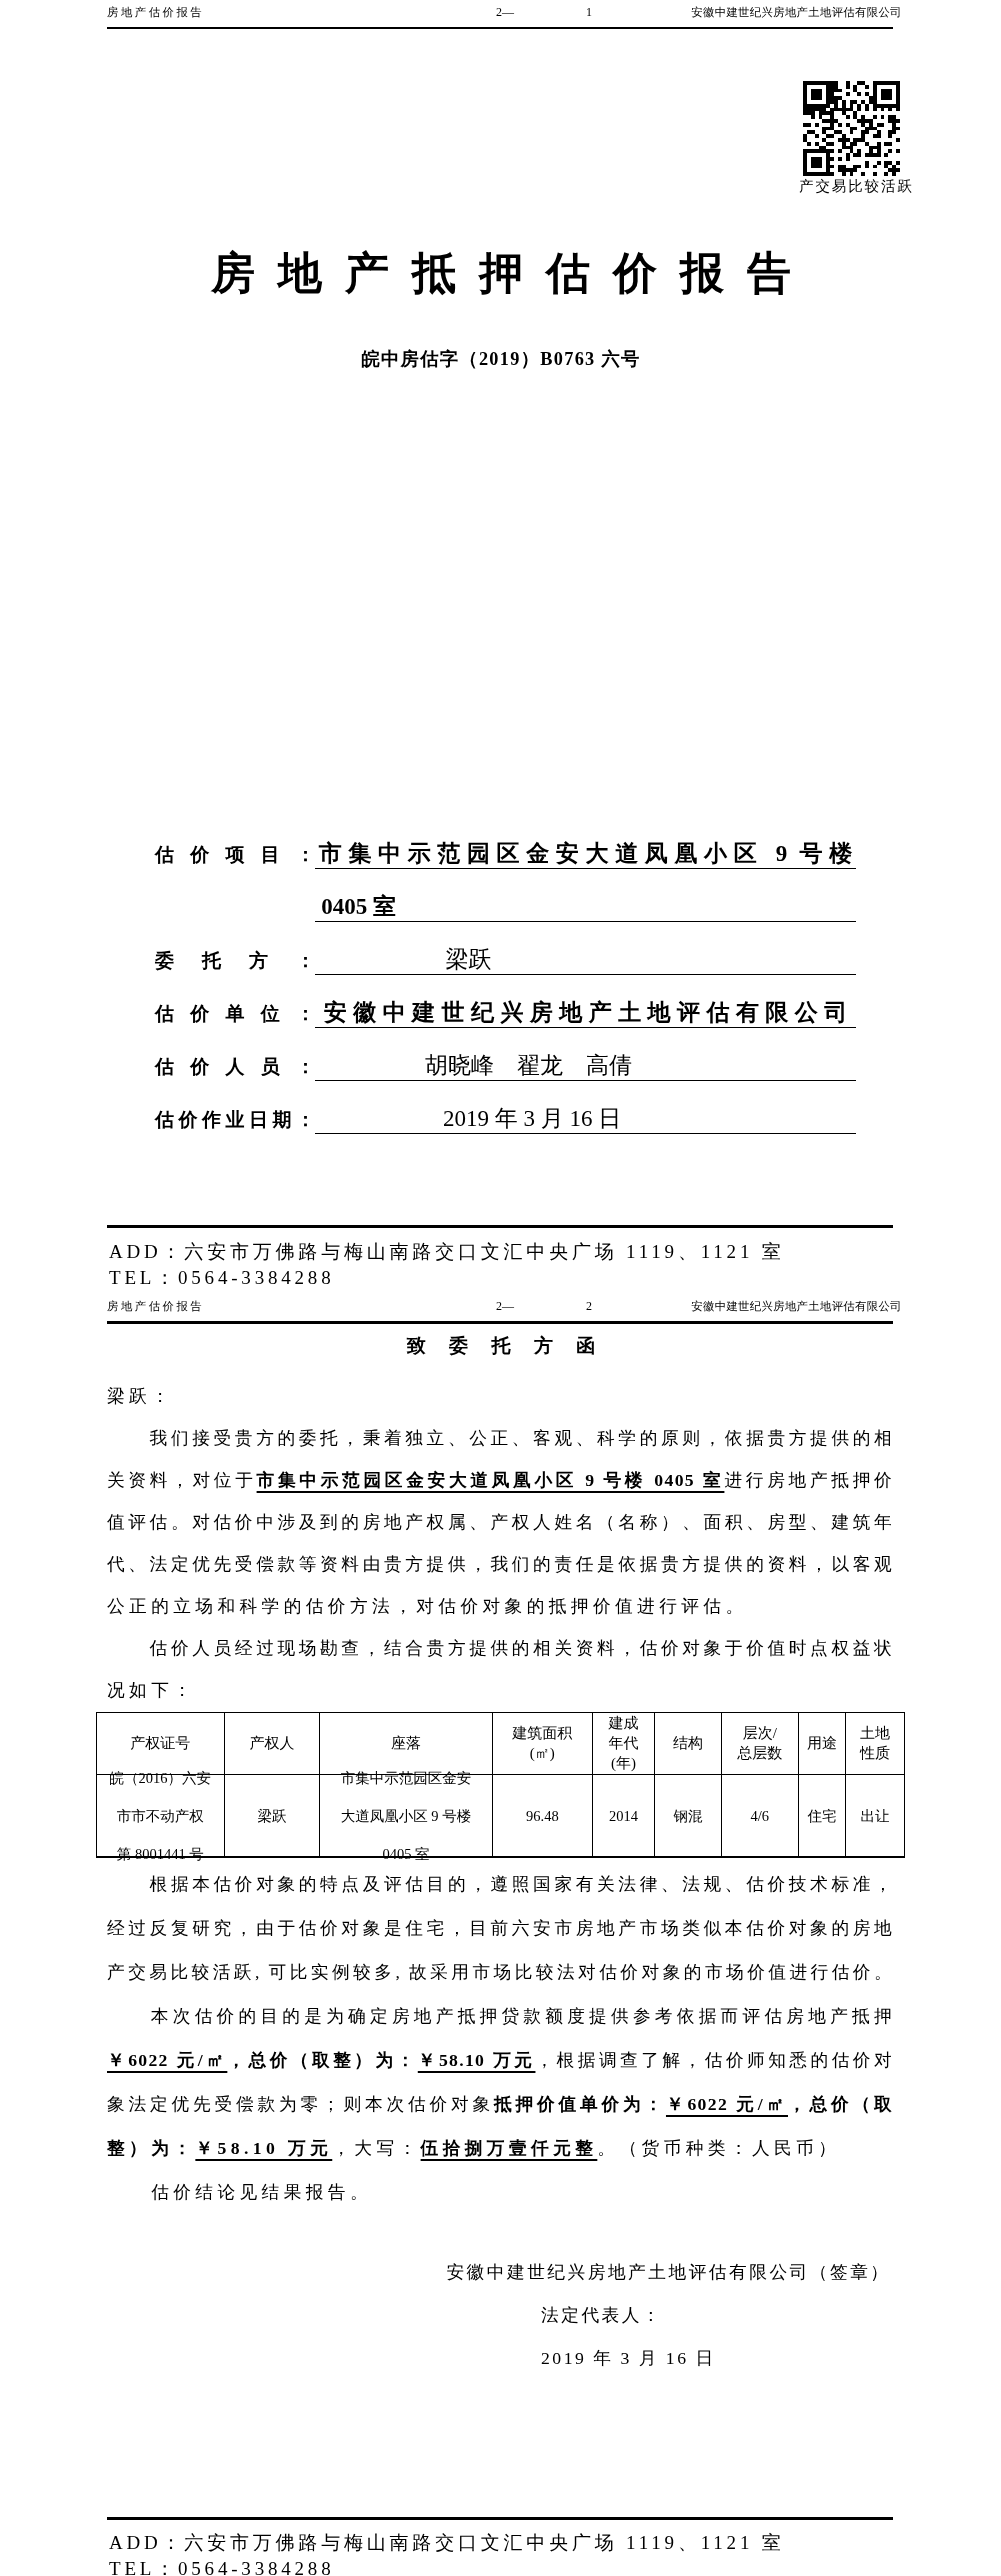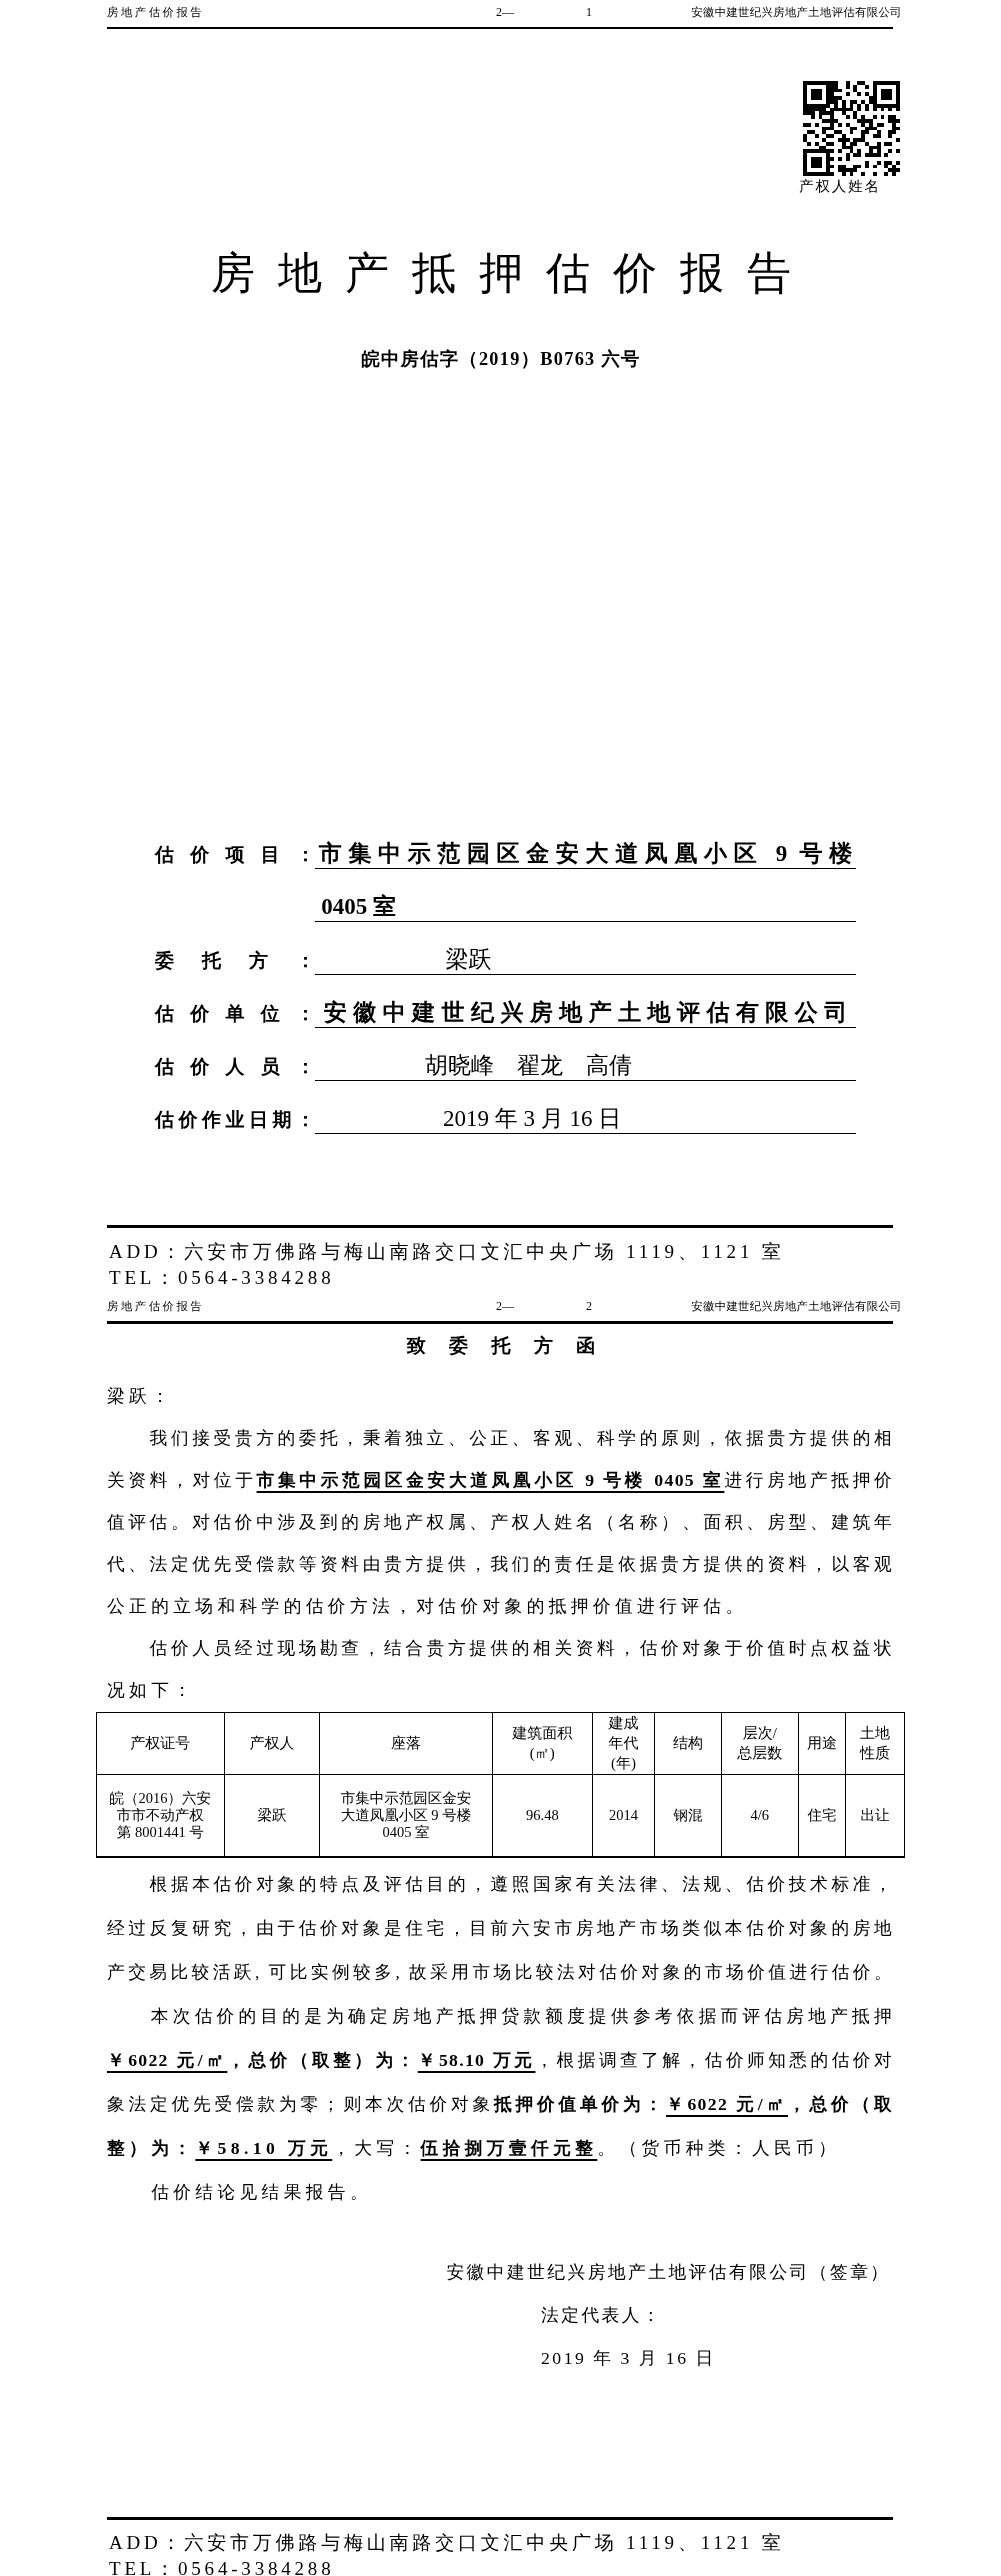--- a/index.html
+++ b/index.html
@@ -706,7 +706,7 @@
     <i class="qb"></i>
     <i class="qw"></i>
   </div>
-<div class="qr-cap">产权人姓名</div>
+<div class="qr-cap">产交易比较活跃</div>
 
 <div class="cover-title">房地产抵押估价报告</div>
 <div class="doc-no">皖中房估字（2019）B0763 六号</div>

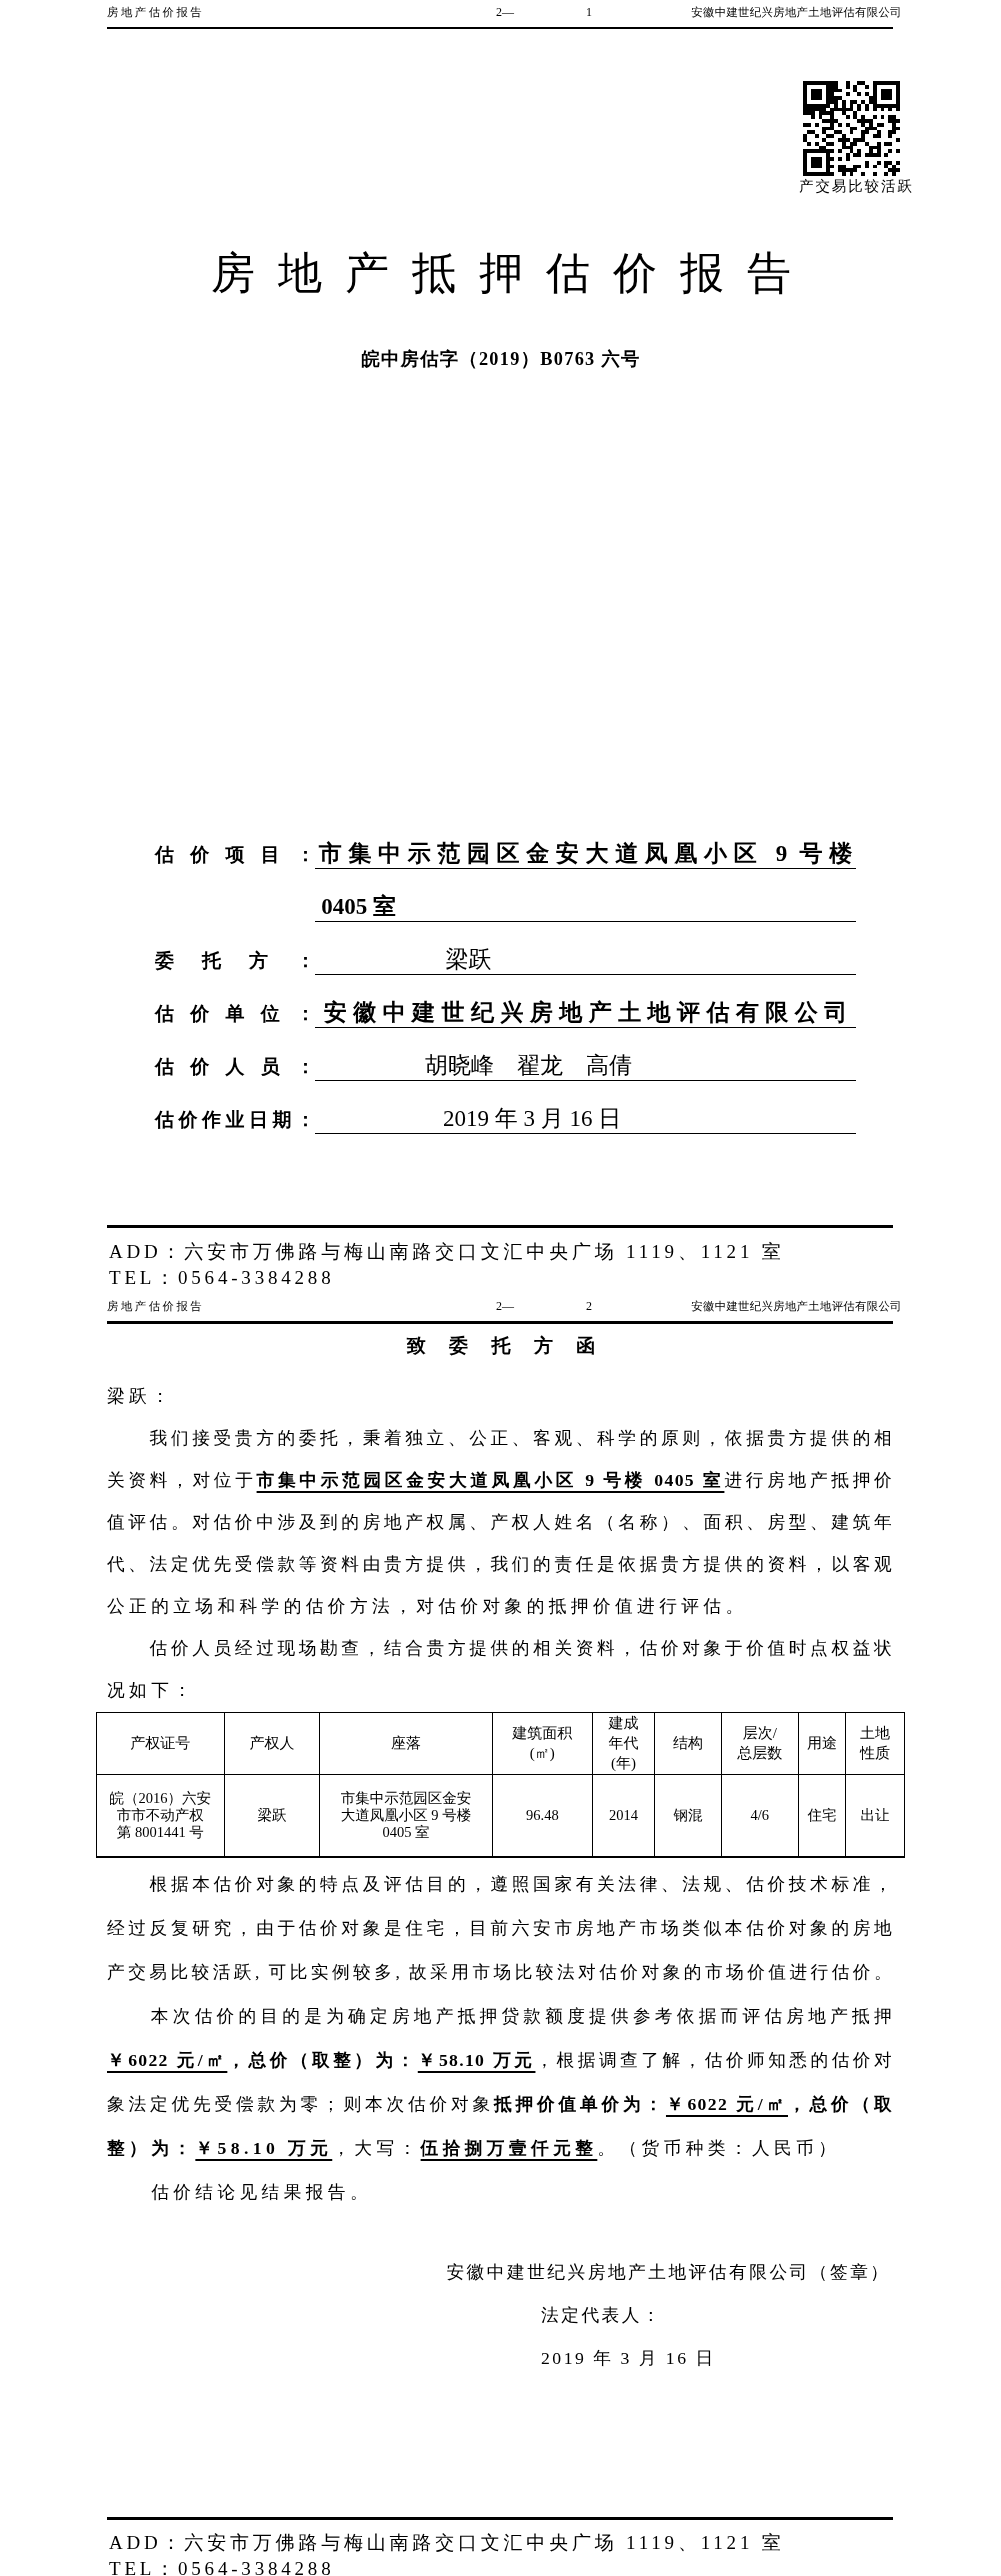--- a/index.html
+++ b/index.html
@@ -24,7 +24,7 @@
 
   
   .cover-title{position:absolute;top:244px;left:0;width:100%;text-align:center;
-               font-size:44px;font-weight:normal;letter-spacing:23px;padding-left:23px;box-sizing:border-box;}
+               font-size:44px;font-weight:bold;letter-spacing:23px;padding-left:23px;box-sizing:border-box;}
   .doc-no{position:absolute;top:346px;left:0;width:100%;text-align:center;
           font-size:18.3px;font-weight:bold;letter-spacing:1.3px;}
 

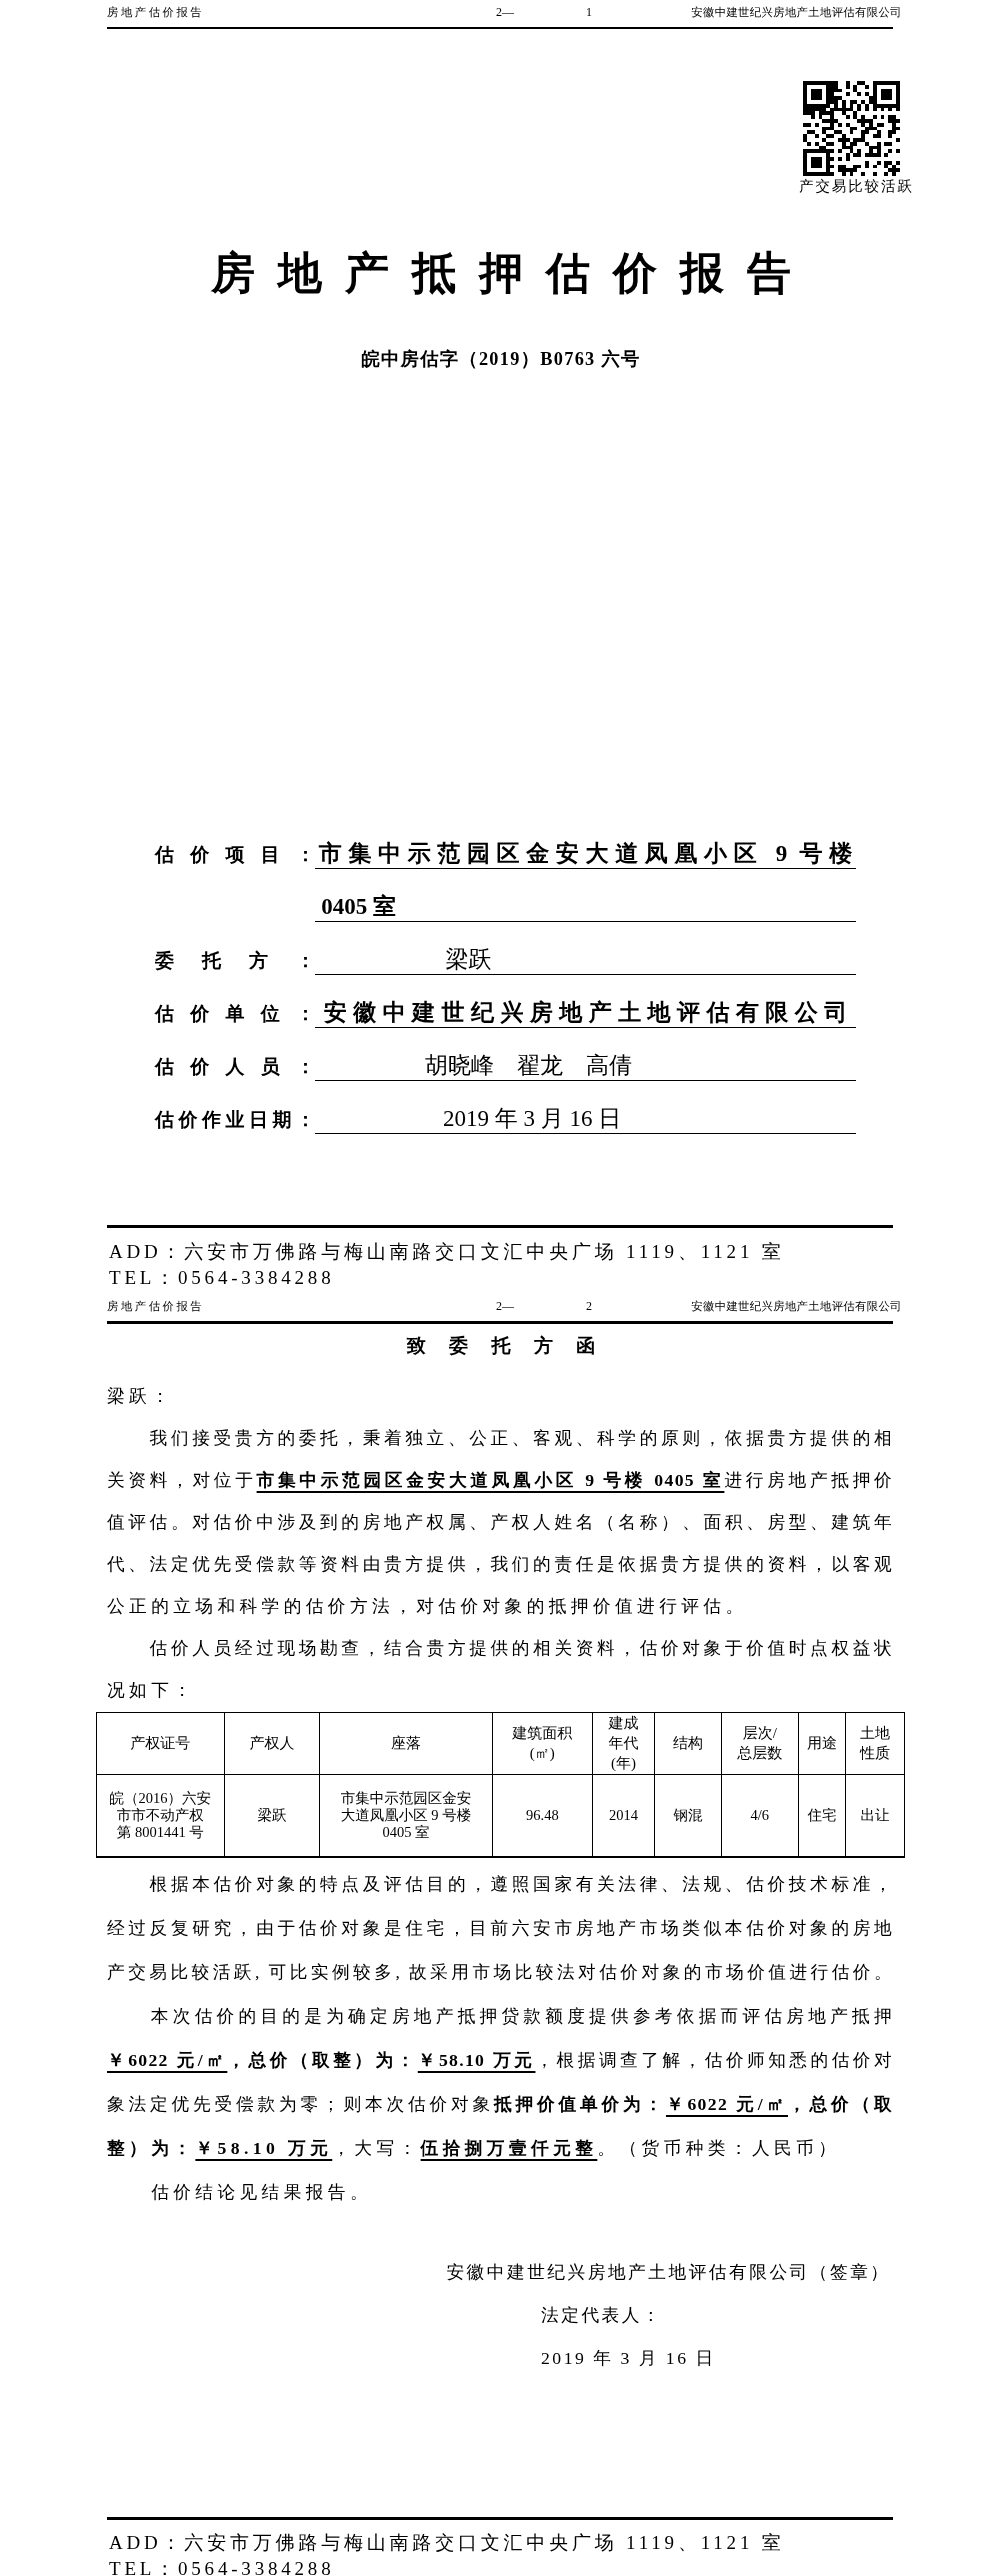--- a/index.html
+++ b/index.html
@@ -60,7 +60,7 @@
   .tgrid .cell:last-child{border-right:none;}
   .thead{border-bottom:1.9px solid #000;}
   .thead .cell{height:61px;font-size:15px;line-height:19.6px;}
-  .tdata .cell{height:81px;font-size:14.5px;line-height:17px;}
+  .tdata .cell{height:81px;font-size:14.5px;line-height:38px;}
 
   
   .sig{margin-top:37px;font-size:17.7px;letter-spacing:2.5px;}

